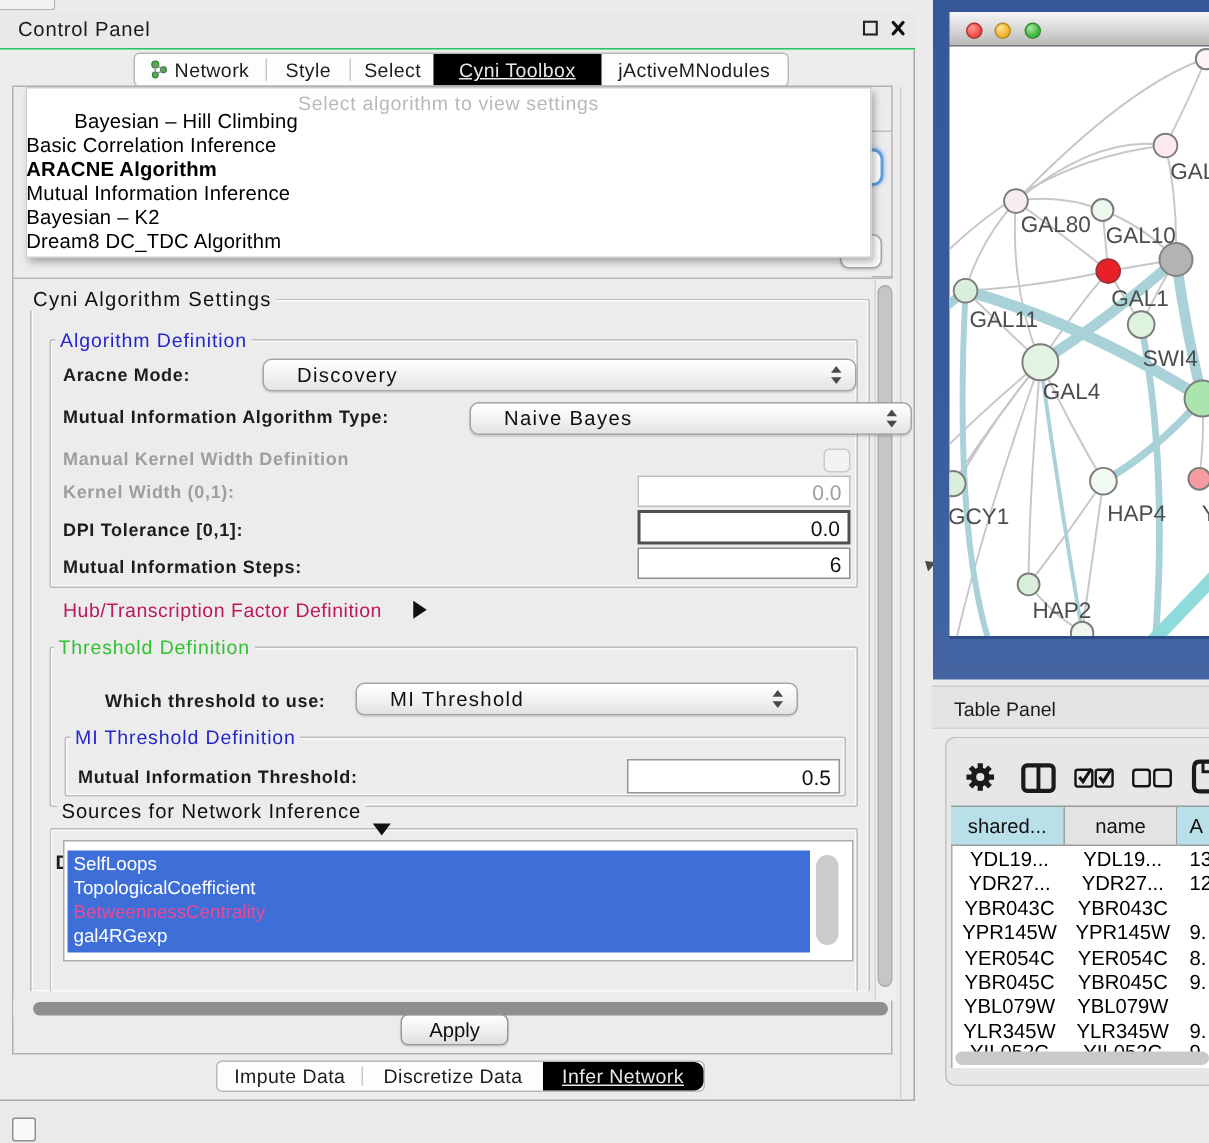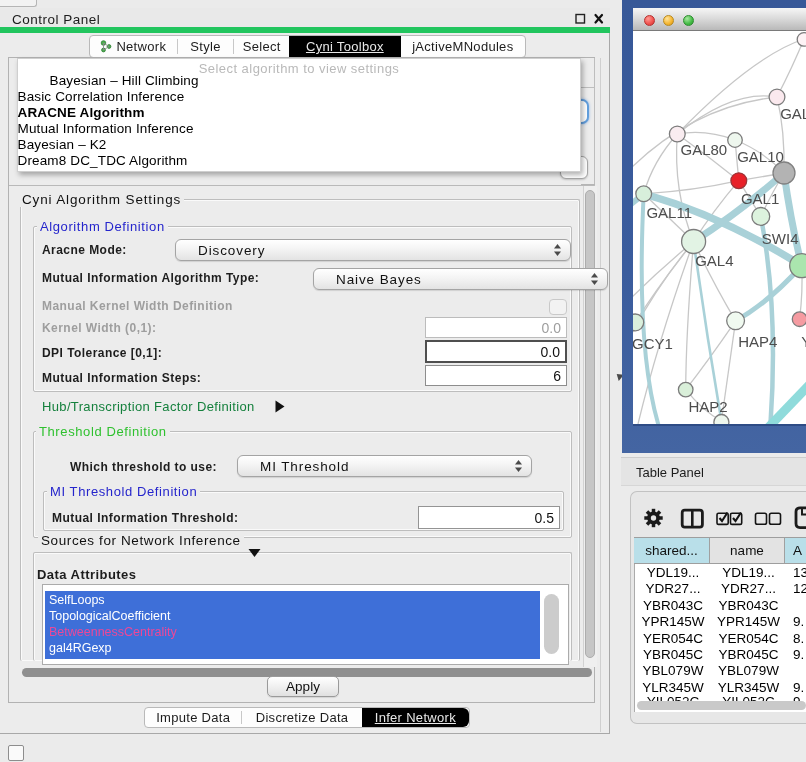--- a/index.html
+++ b/index.html
@@ -8,7 +8,7 @@
 .abs { position:absolute; }
 
 #cpwin { left:0; top:8px; width:610px; height:726px; background:#ececec; border:1px solid #a8a8a8; border-left:none; }
-#cptitle { left:0; top:8px; width:610px; height:25px; background:#e9e9e9; border-bottom:6px solid #22c55e; }
+#cptitle { left:0; top:8px; width:610px; height:25px; background:#e9e9e9; border-bottom:1px solid #22c55e; }
 #cptitle .t { position:absolute; left:12px; top:4px; font-size:13.5px; color:#1c1c1c; letter-spacing:0.5px; }
 
 .tabstrip { background:#fdfdfd; border:1px solid #b9b9b9; border-radius:4px; display:flex; align-items:center; }

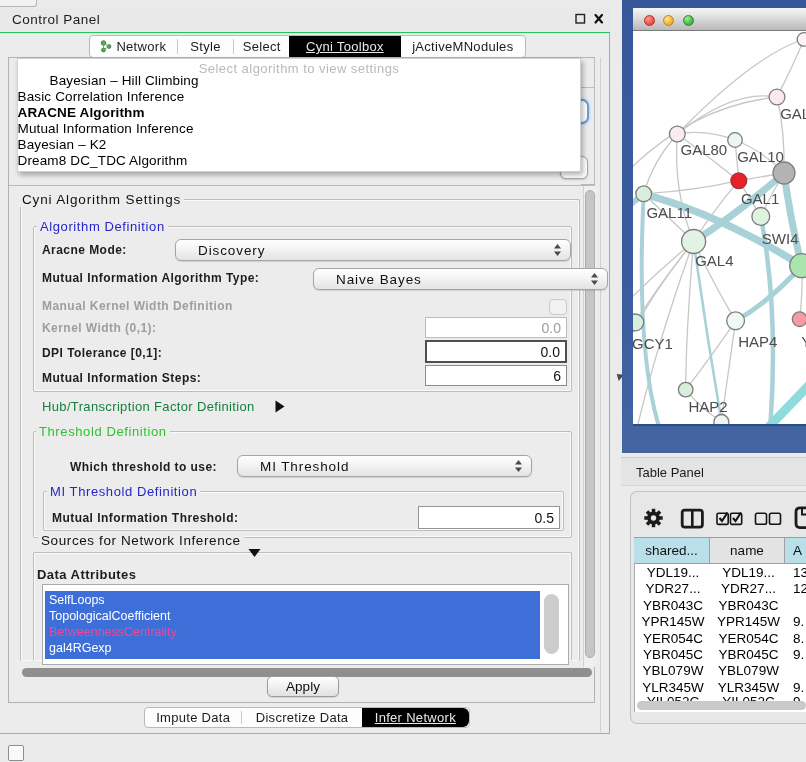--- a/index.html
+++ b/index.html
@@ -131,7 +131,7 @@
 <div class="lbl" style="left:42px;top:371px;">Mutual Information Steps:</div>
 <div class="inp" style="left:425px;top:365px;width:142px;height:21px;border:1px solid #8d8d8d;">6</div>
 
-<div class="abs" style="left:42px;top:399px;font-size:13px;color:#15803d;letter-spacing:0.35px;">Hub/Transcription Factor Definition</div>
+<div class="abs" style="left:42px;top:399px;font-size:13px;color:#be185d;letter-spacing:0.35px;">Hub/Transcription Factor Definition</div>
 <svg class="abs" style="left:274px;top:400px;" width="12" height="13" viewBox="0 0 12 13">
     <path d="M1.5 0.5 L10.5 6.5 L1.5 12.5 Z" fill="#111"></path>
   </svg>

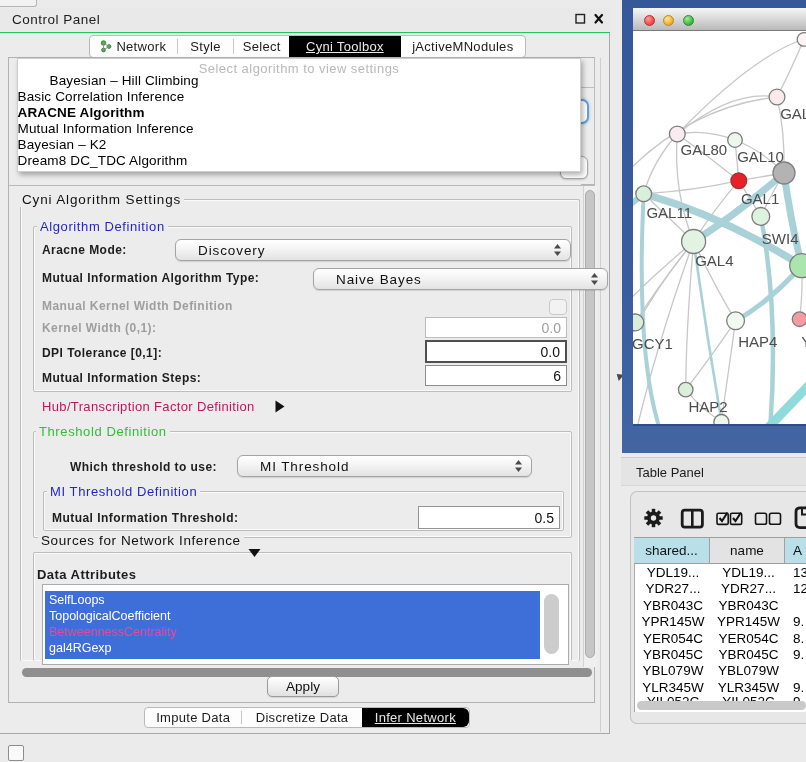--- a/index.html
+++ b/index.html
@@ -162,7 +162,7 @@
 
 <div class="lbl" style="left:37px;top:567px;font-size:13px;">Data Attributes</div>
 
-<div class="abs" style="left:42px;top:584px;width:527px;height:81px;background:#fff;border:1px solid #ababab;overflow:hidden;">
+<div class="abs" style="left:42px;top:560px;width:527px;height:81px;background:#fff;border:1px solid #ababab;overflow:hidden;">
   <div style="position:absolute;left:2px;top:6px;width:495px;height:68px;background:#3e6fd8;"></div>
   <div style="position:absolute;left:6px;top:8px;font-size:12.5px;color:#fff;">SelfLoops</div>
   <div style="position:absolute;left:6px;top:24px;font-size:12.5px;color:#fff;">TopologicalCoefficient</div>

